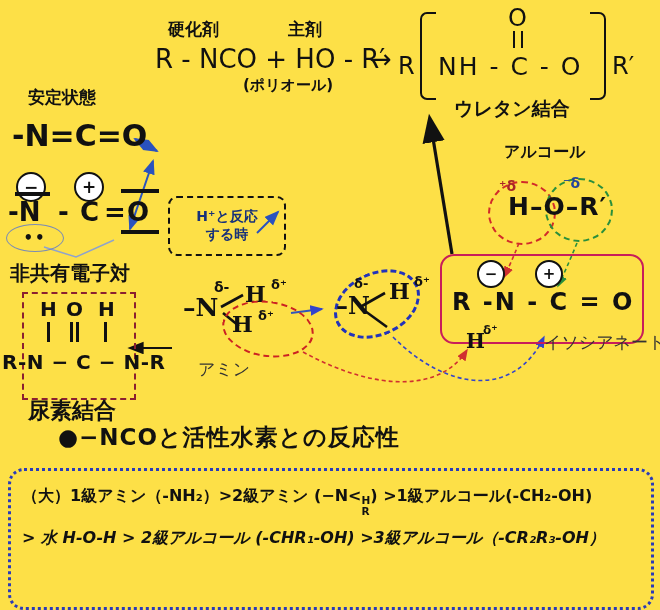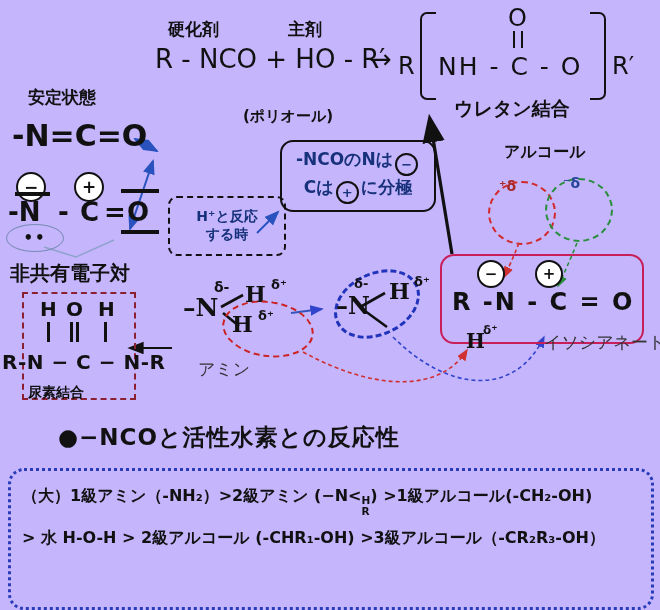--- a/index.html
+++ b/index.html
@@ -3,7 +3,7 @@
 <meta charset="utf-8">
 <style>
   html,body{margin:0;padding:0;background:#ffffff;}
-  #stage{position:relative;width:660px;height:610px;background:#c4b5fd;overflow:hidden;
+  #stage{position:relative;width:660px;height:610px;background:#fde047;overflow:hidden;
          font-family:"DejaVu Sans","Liberation Sans",sans-serif;color:#111;}
   .abs{position:absolute;white-space:nowrap;}
   .b{font-weight:700;}

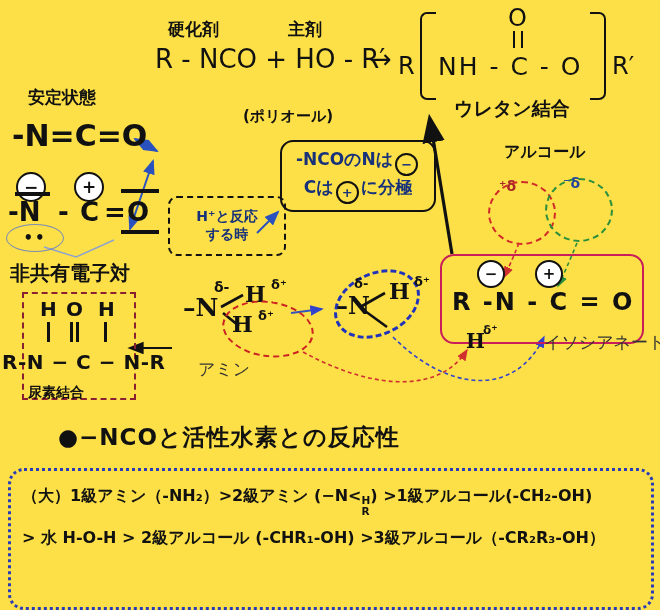--- a/index.html
+++ b/index.html
@@ -71,7 +71,7 @@
   <div class="abs sb" style="left:288px;top:18px;font-size:17px;">主剤</div>
   <div class="abs" style="left:155px;top:44px;font-size:26px;">R - NCO + HO - R′</div>
   <div class="abs" style="left:370px;top:44px;font-size:26px;">→</div>
-  <div class="abs sb" style="left:243px;top:76px;font-size:15px;margin-top:31px;">(ポリオール)</div>
+  <div class="abs sb" style="left:243px;top:76px;font-size:15px;">(ポリオール)</div>
 
   <div class="abs" style="left:508px;top:4px;font-size:24px;">O</div>
   <div class="abs" style="left:513px;top:31px;width:6px;height:17px;border-left:2.5px solid #111;border-right:2.5px solid #111;"></div>

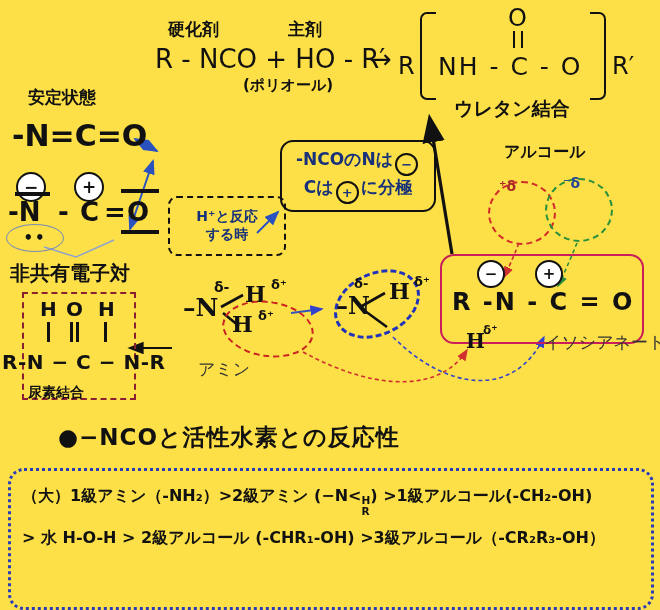--- a/index.html
+++ b/index.html
@@ -108,14 +108,6 @@
     <div>する時</div>
   </div>
 
-  <div class="roundbox navy sb" style="left:280px;top:140px;width:152px;height:68px;font-size:17px;border-radius:13px;">
-    <div>
-      <span>-NCOのNは</span><span class="icirc">−</span>
-    </div>
-    <div>
-      <span>Cは</span><span class="icirc">+</span><span>に分極</span>
-    </div>
-  </div>
 
   <div class="abs sb" style="left:504px;top:142px;font-size:16px;font-family:Liberation Serif, serif;">アルコール</div>
   <div class="abs" style="left:488px;top:181px;width:64px;height:60px;border:2.5px dashed #d22a2a;border-radius:50%;"></div>

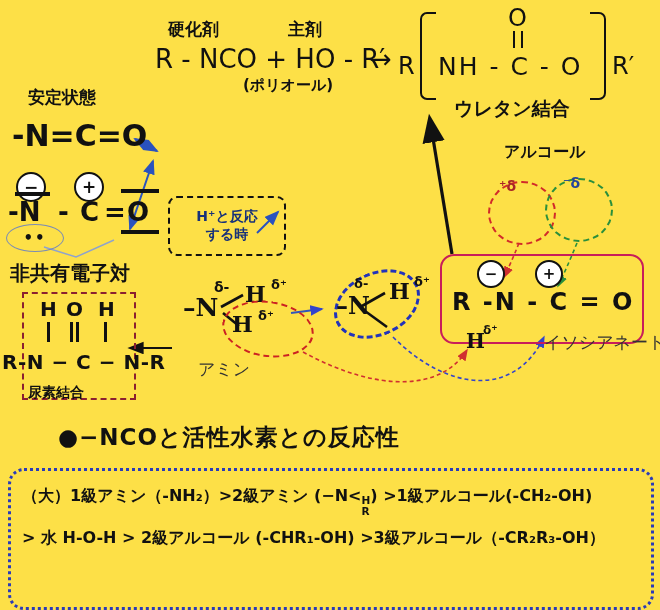--- a/index.html
+++ b/index.html
@@ -114,6 +114,7 @@
   <div class="abs" style="left:545px;top:178px;width:64px;height:60px;border:2.5px dashed #2a8f3c;border-radius:50%;"></div>
   <div class="abs b" style="left:499px;top:178px;font-size:14px;color:#a82727;">⁺δ</div>
   <div class="abs b" style="left:563px;top:175px;font-size:14px;color:#24449a;">⁻δ</div>
+  <div class="abs b" style="left:508px;top:192px;font-size:25px;letter-spacing:1px;">H–O–R′</div>
 
   <div class="abs" style="left:440px;top:254px;width:200px;height:86px;border:2.5px solid #c81e5a;border-radius:14px;"></div>
   <div class="circ" style="left:477px;top:260px;width:24px;height:24px;font-size:15px;">−</div>

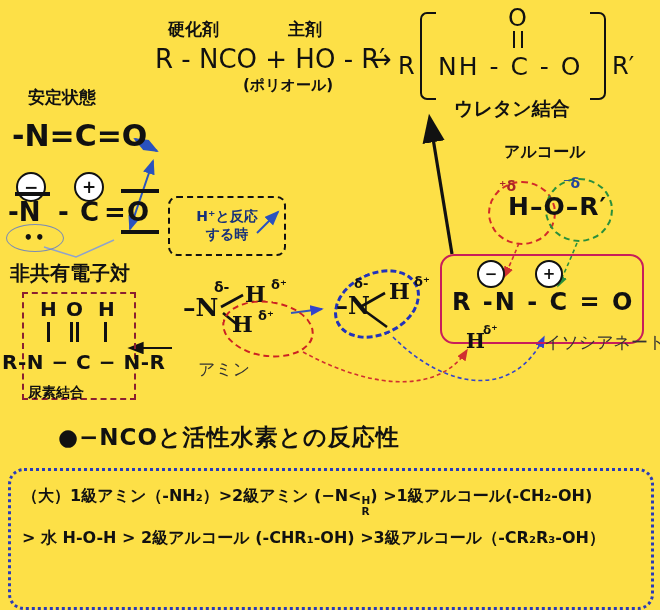--- a/index.html
+++ b/index.html
@@ -148,7 +148,7 @@
   <div class="bar" style="left:76px;top:322px;width:2.6px;height:20px;"></div>
   <div class="bar" style="left:104px;top:322px;width:2.6px;height:20px;"></div>
   <div class="abs b" style="left:2px;top:350px;font-size:20px;letter-spacing:0.5px;">R-N − C − N-R</div>
-  <div class="abs b" style="left:28px;top:384px;font-size:14px;">尿素結合</div>
+  <div class="abs b" style="left:28px;top:396px;font-size:22px;">尿素結合</div>
 
   <div class="abs sb" style="left:58px;top:422px;font-size:23px;letter-spacing:1px;">●−NCOと活性水素との反応性</div>
 

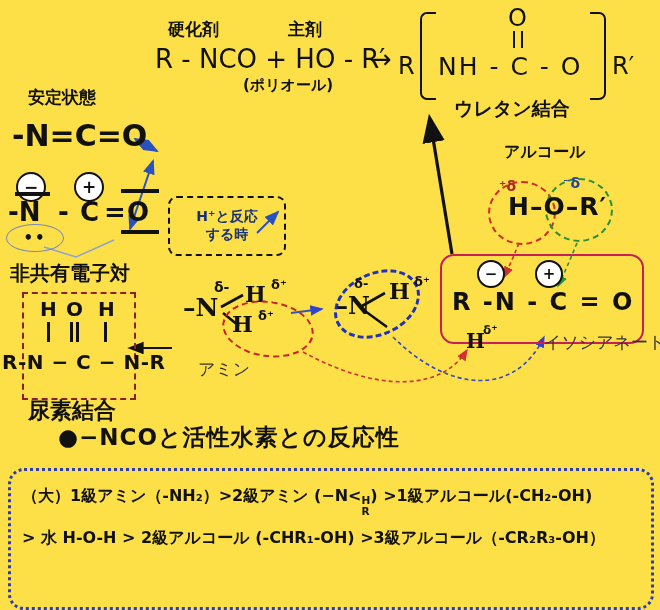--- a/index.html
+++ b/index.html
@@ -163,7 +163,7 @@
     </span>
     <span>&gt;1級アルコール(-CH₂-OH)</span>
   </div>
-  <div class="abs sb" style="left:22px;top:528px;font-size:16px;">&gt; 水 H-O-H  &gt; 2級アルコール (-CHR₁-OH) &gt;3級アルコール（-CR₂R₃-OH）</div>
+  <div class="abs sb" style="left:22px;top:528px;font-size:16px;font-style:italic;">&gt; 水 H-O-H  &gt; 2級アルコール (-CHR₁-OH) &gt;3級アルコール（-CR₂R₃-OH）</div>
 
 </div>
 

